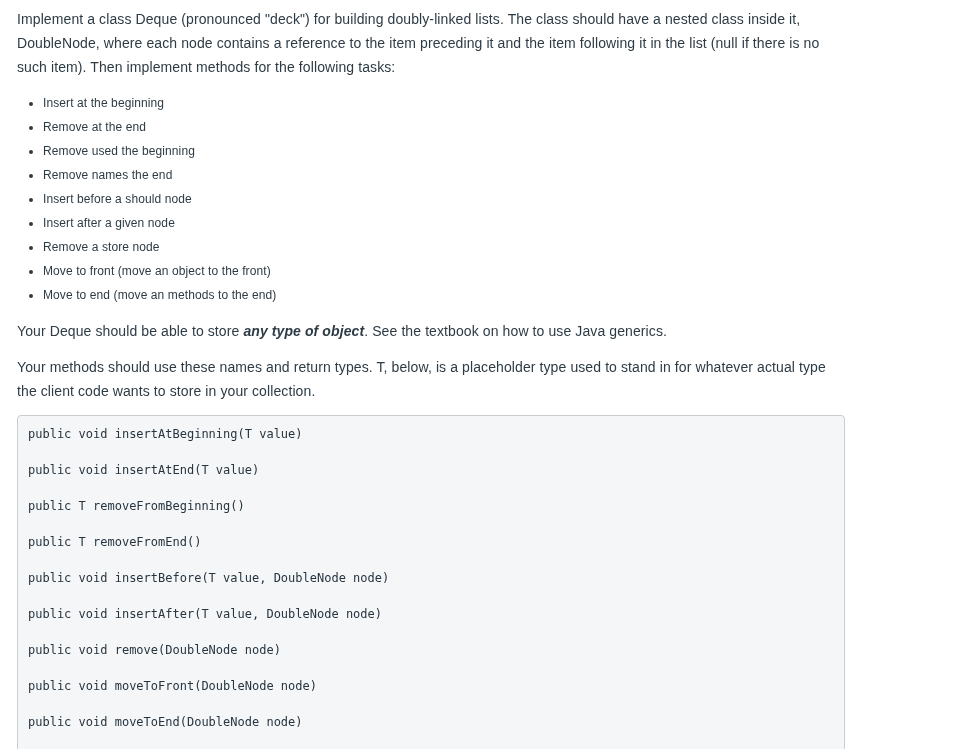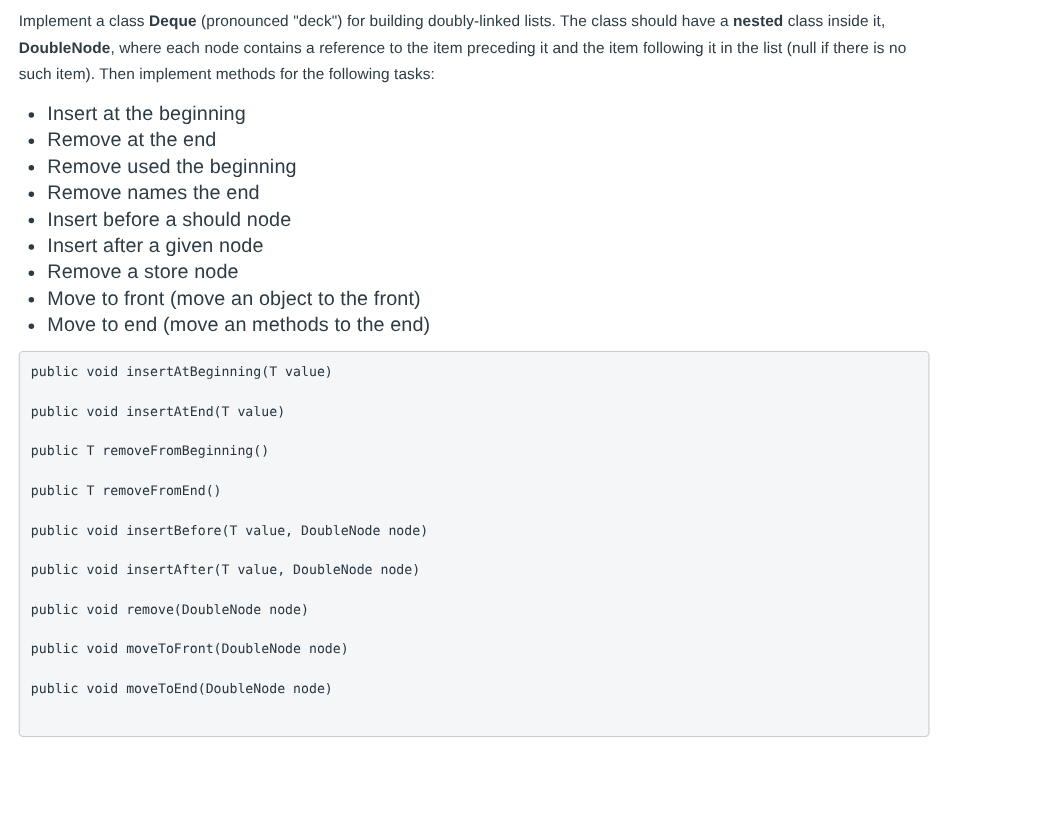--- a/index.html
+++ b/index.html
@@ -39,7 +39,7 @@
     line-height: 24px;
     letter-spacing: 0.1px;
   }
-  .seg-b { font-weight: bold; }
+  .seg-b { font-weight: normal; }
   .seg-bi { font-weight: bold; font-style: italic; }
   .code-block {
     box-sizing: border-box;

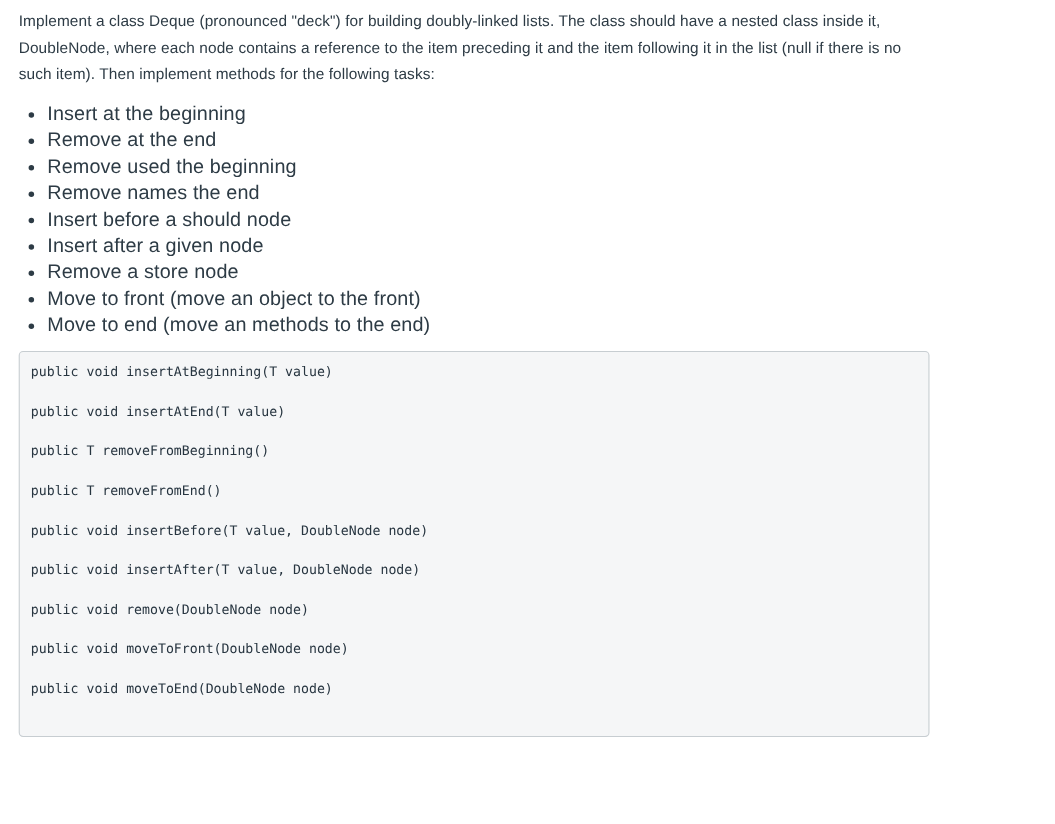--- a/index.html
+++ b/index.html
@@ -35,7 +35,7 @@
     width: 800px;
   }
   .task-list li {
-    font-size: 18px;
+    font-size: 12px;
     line-height: 24px;
     letter-spacing: 0.1px;
   }

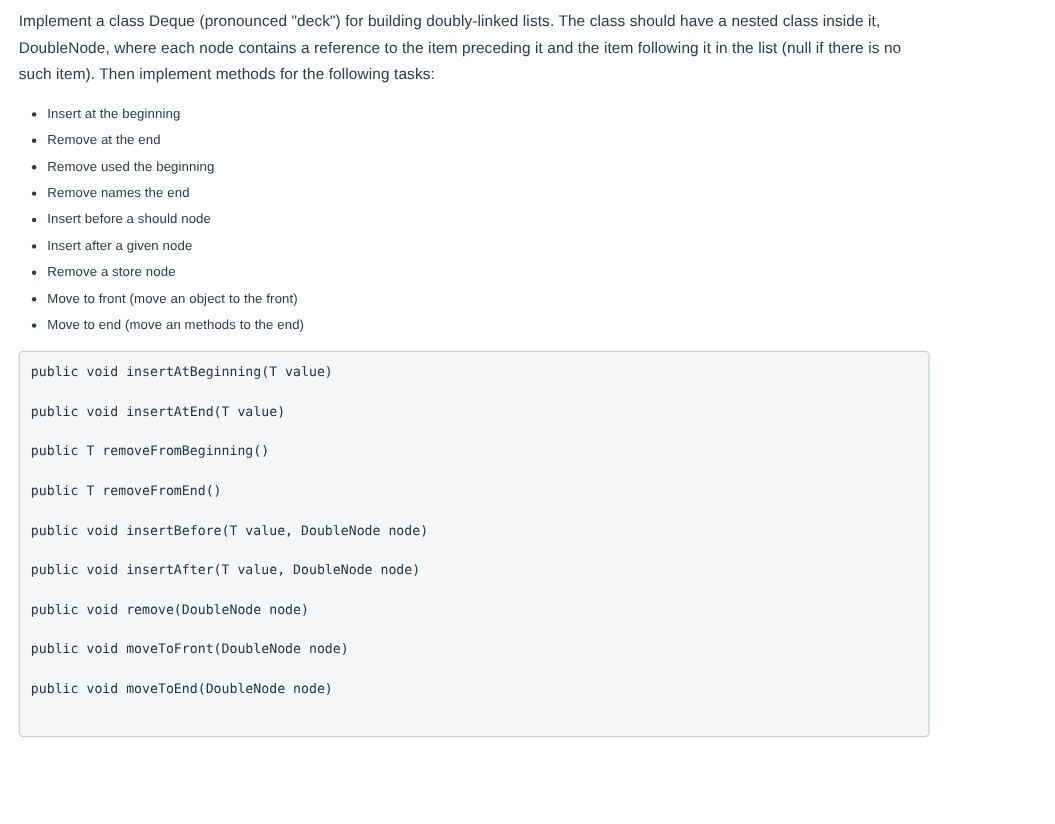--- a/index.html
+++ b/index.html
@@ -77,6 +77,7 @@
       <li>Move to end (move an methods to the end)</li>
     </ul>
 
+  <p class="para"><span class="seg-b">Your Deque should be able to store </span><span class="seg-bi">any type of object</span><span class="seg-b">. See the textbook on how to use Java generics.</span></p>
 
 
   <pre class="code-block">public void insertAtBeginning(T value)

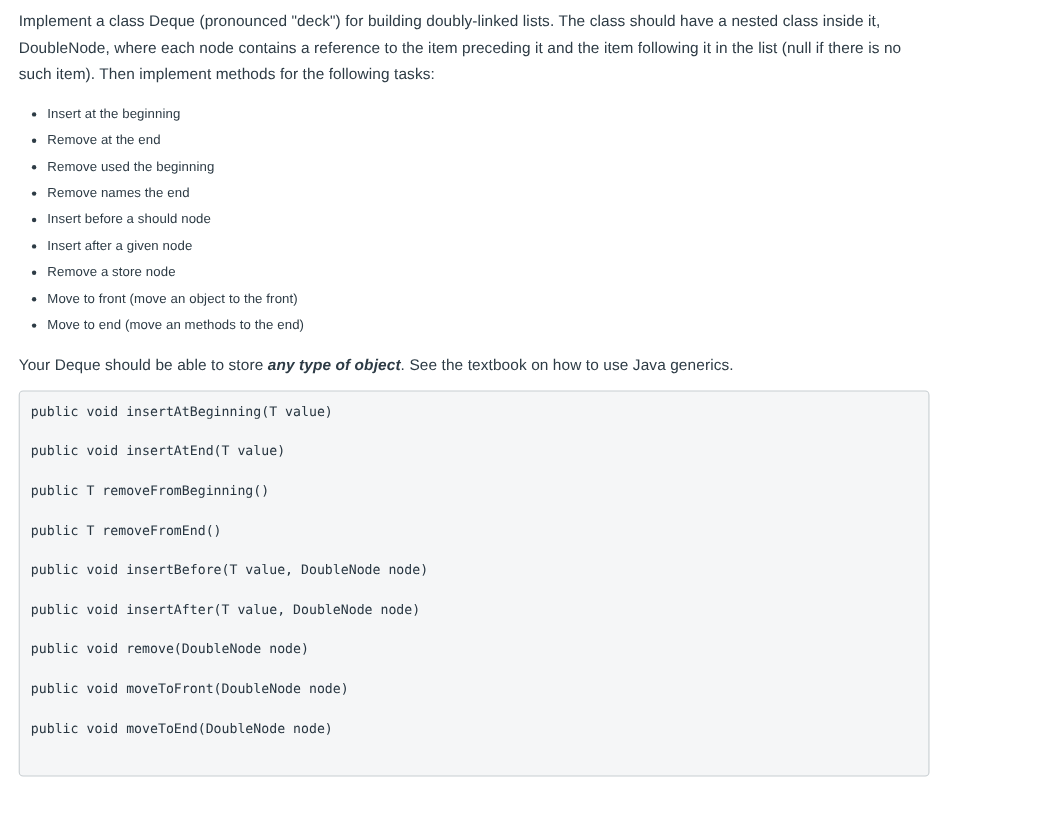--- a/index.html
+++ b/index.html
@@ -79,6 +79,7 @@
 
   <p class="para"><span class="seg-b">Your Deque should be able to store </span><span class="seg-bi">any type of object</span><span class="seg-b">. See the textbook on how to use Java generics.</span></p>
 
+  <p class="para">Your methods should use these names and return types. T, below, is a placeholder type used to stand in for whatever actual type the client code wants to store in your collection.</p>
 
   <pre class="code-block">public void insertAtBeginning(T value)
 

